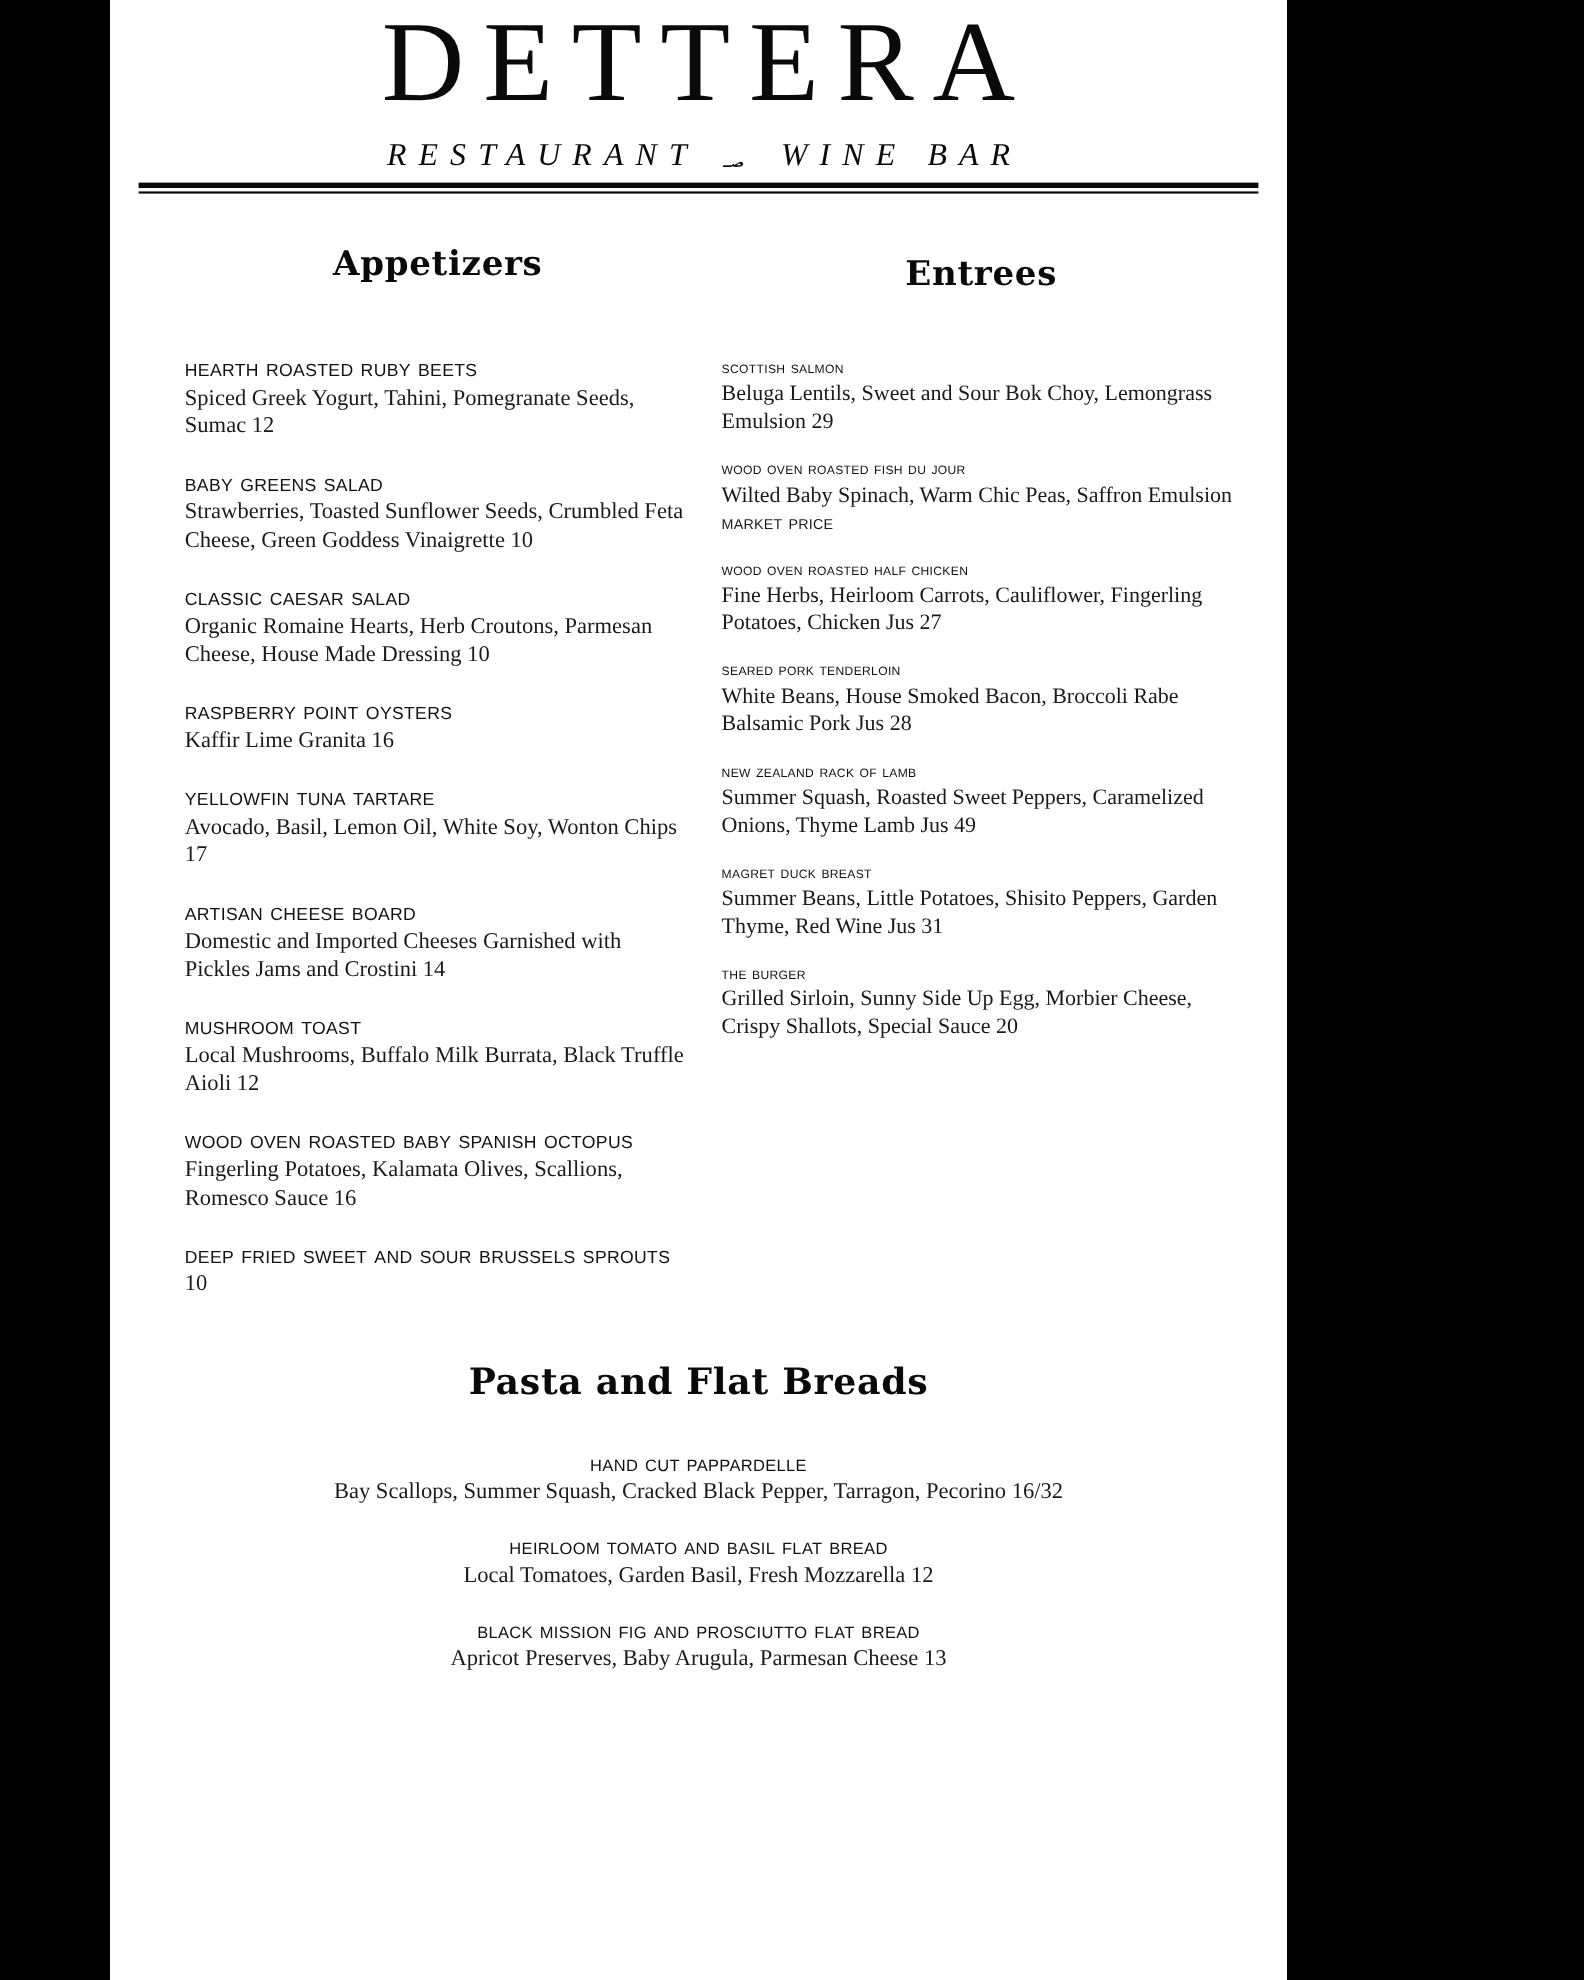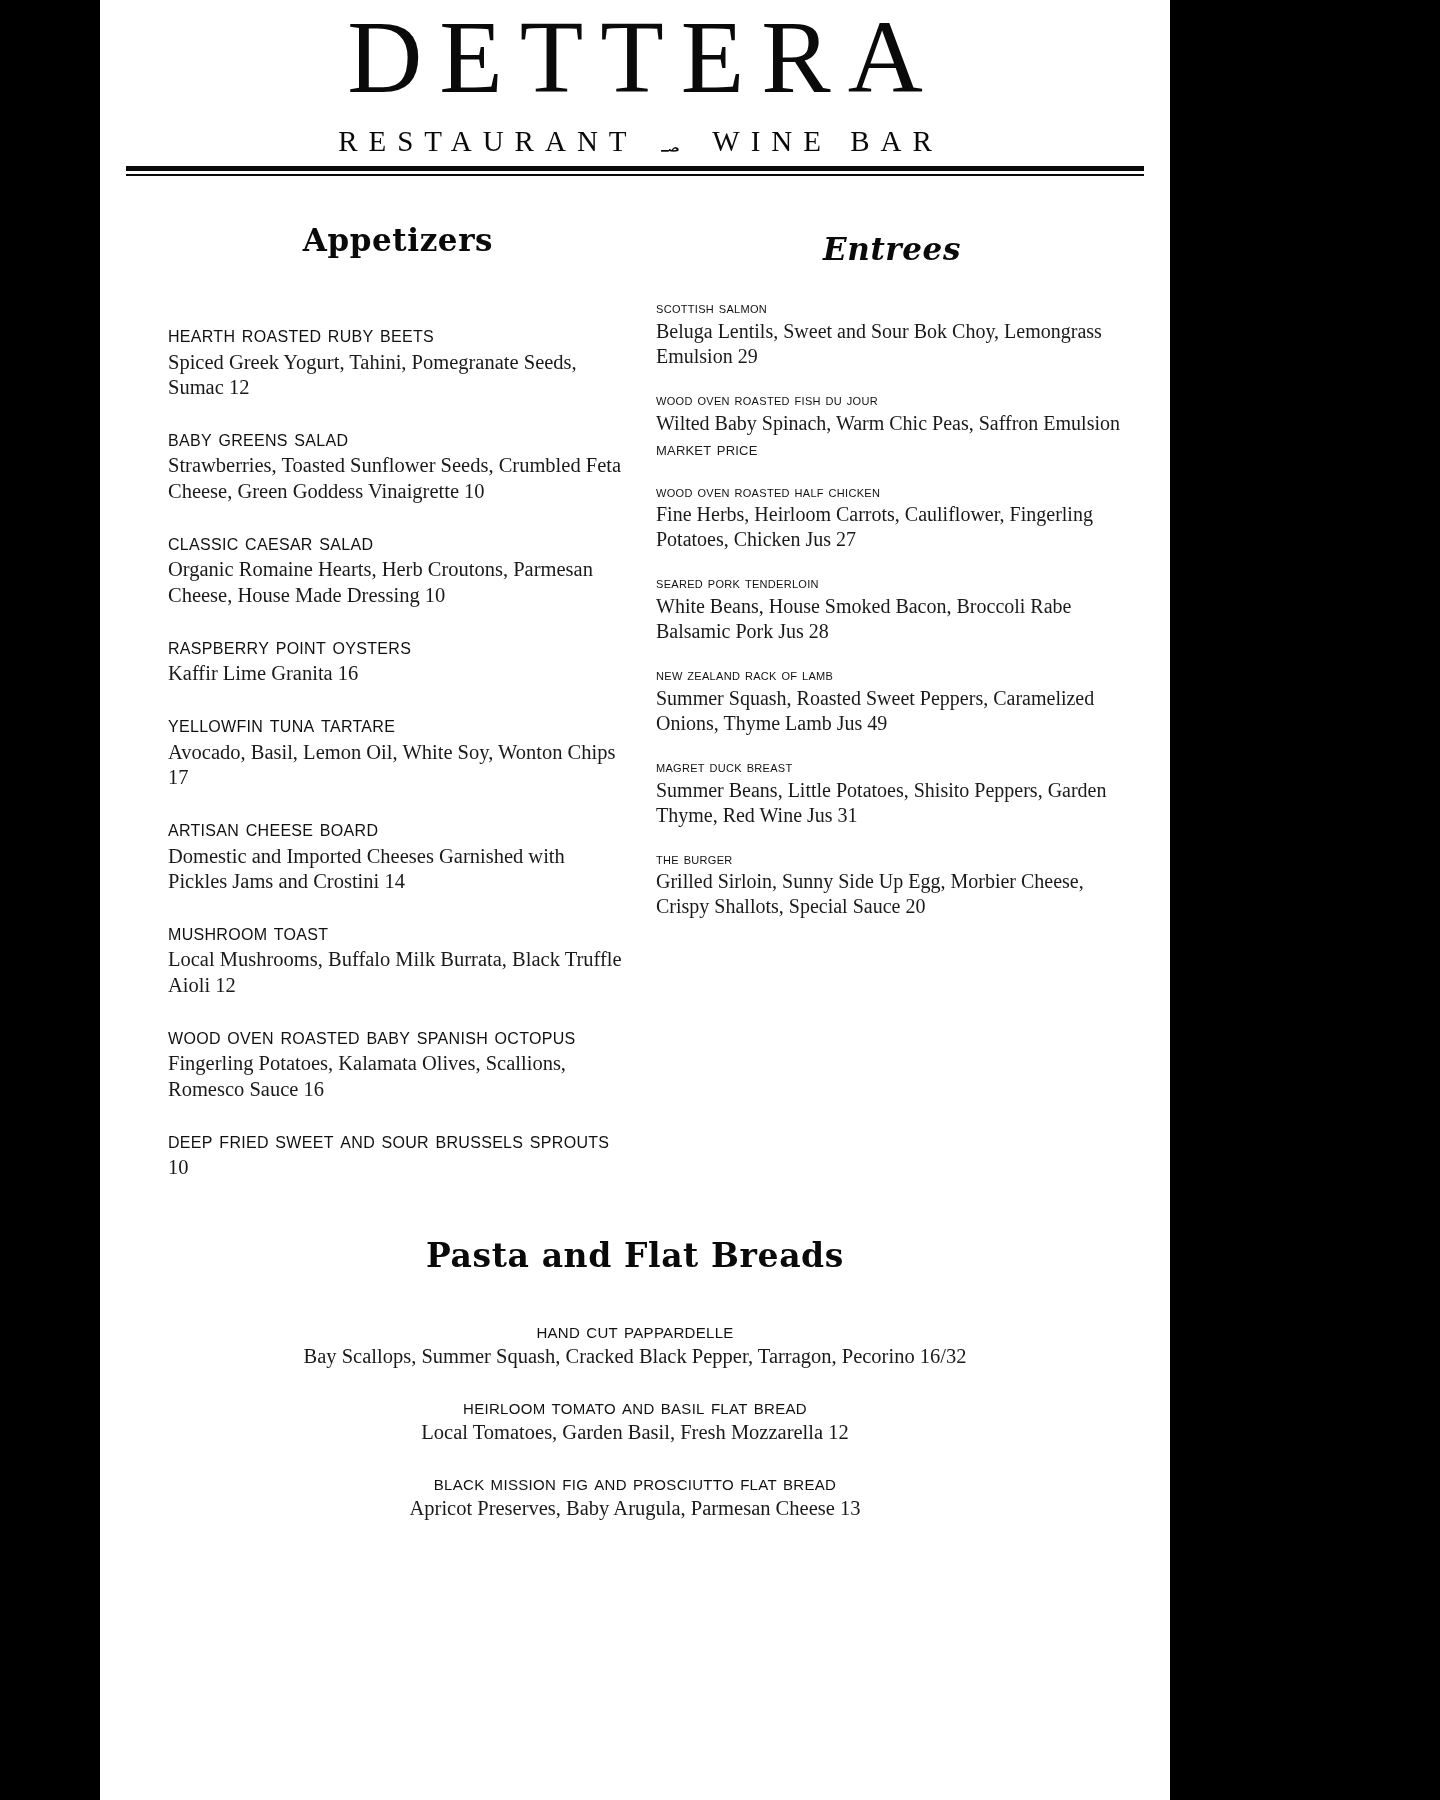--- a/index.html
+++ b/index.html
@@ -55,6 +55,7 @@
     justify-content: center;
     gap: 26px;
     margin-top: 14px;
+    font-style: italic;
   }
   .brand-tagline {
     font-family: "Liberation Serif", serif;

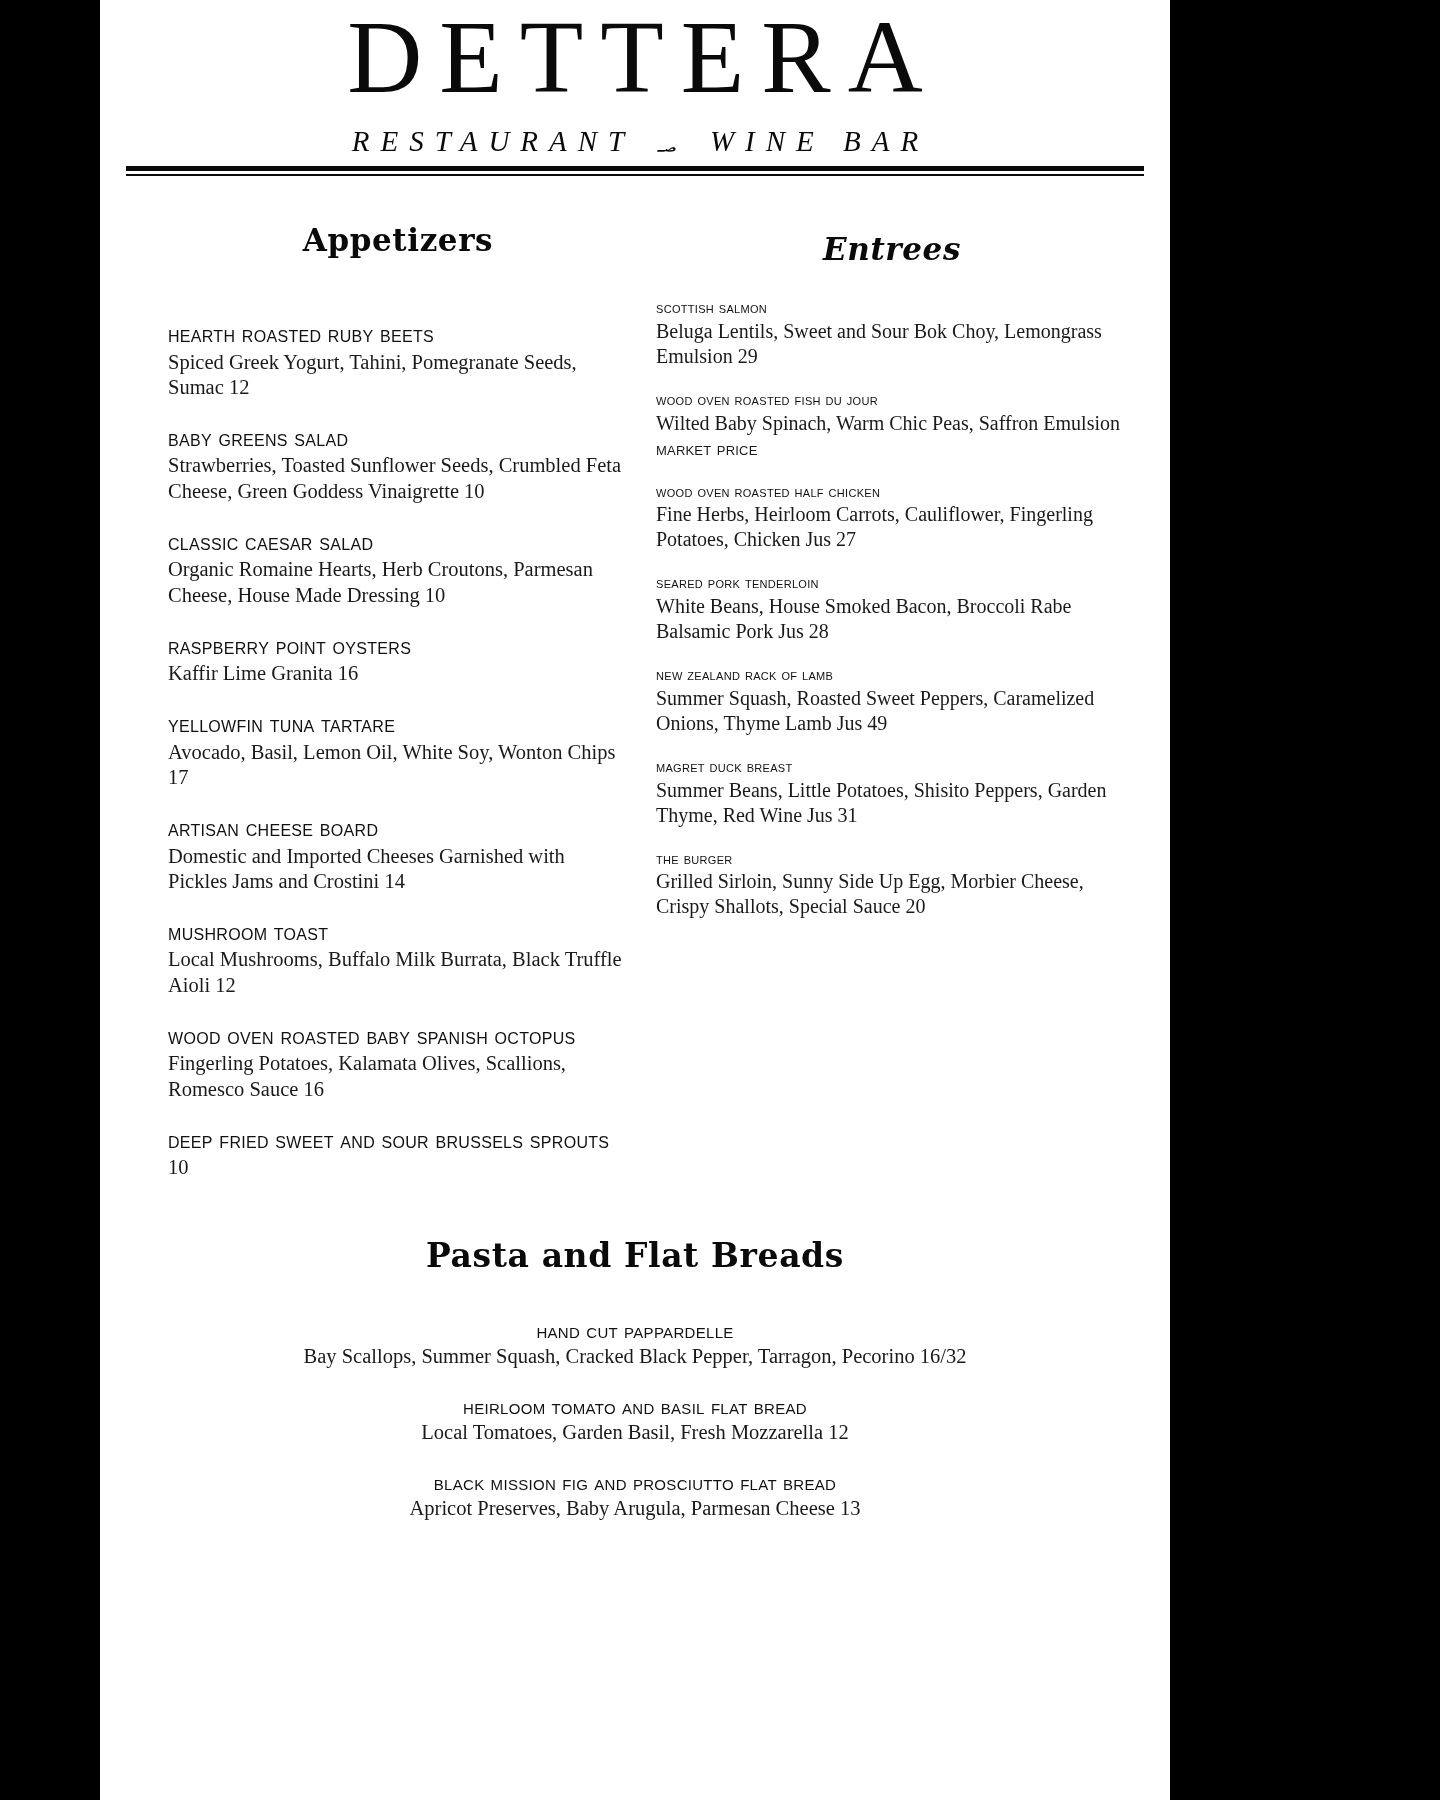--- a/index.html
+++ b/index.html
@@ -110,7 +110,7 @@
     text-align: center;
   }
   .heading-appetizers { margin-bottom: 64px; }
-  .heading-entrees    { margin-bottom: 32px; margin-top: 9px; font-style: italic; }
+  .heading-entrees    { margin-bottom: 59px; margin-top: 9px; }
 
   
   .item { margin-bottom: 25px; }

